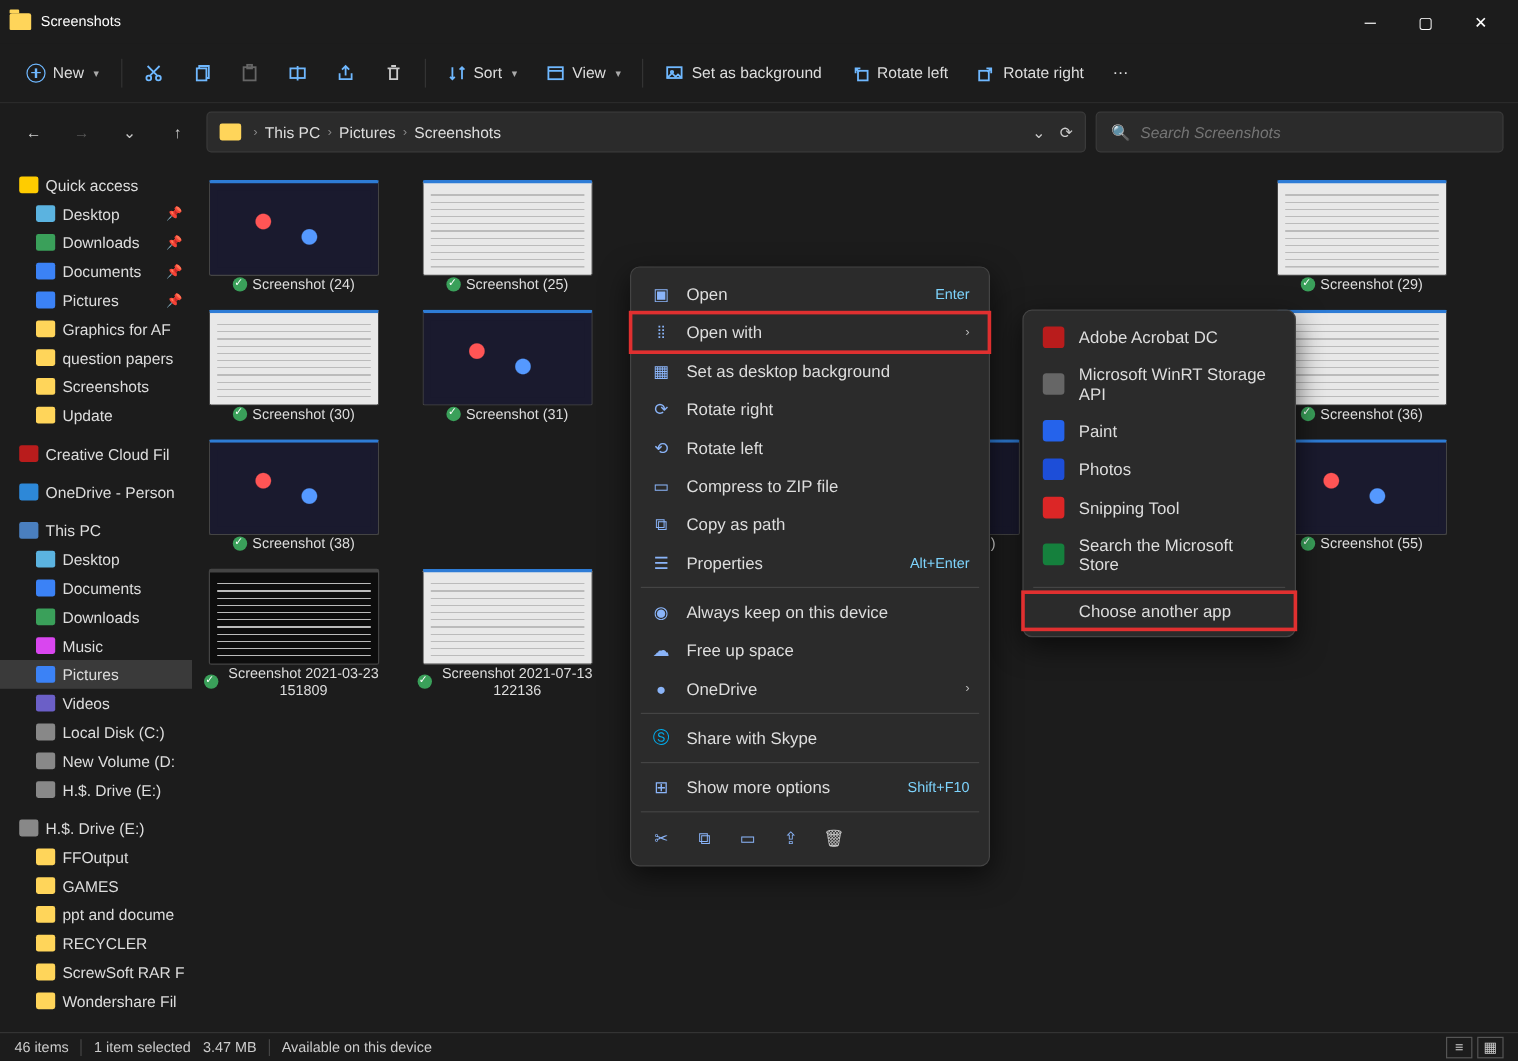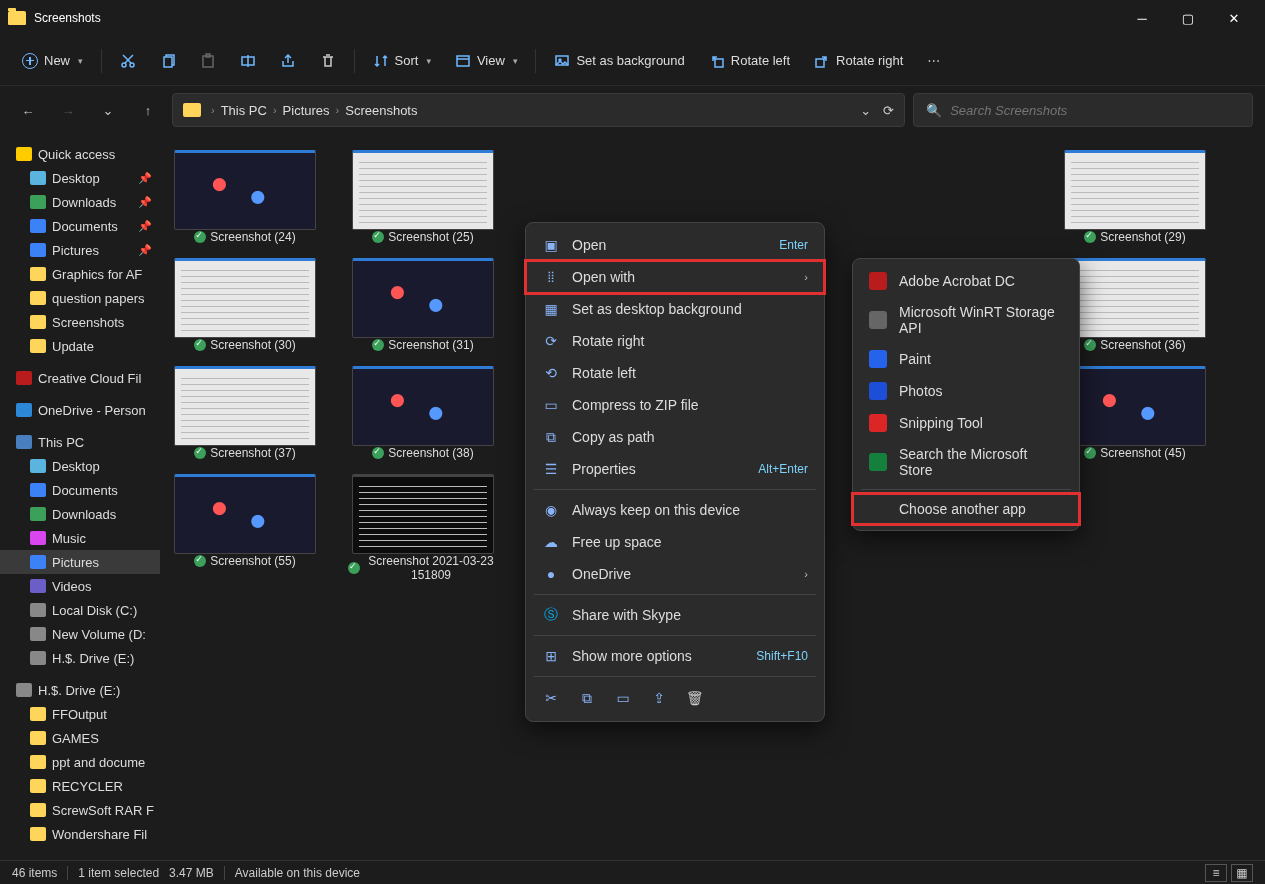--- a/index.html
+++ b/index.html
@@ -418,15 +418,6 @@
           </div>
         </div>
         <div class="file">
-          <div class="thumb">
-            <div class="fake"></div>
-          </div>
-          <div class="fname">
-            <span class="syncico"></span>
-            <span>Screenshot (37)</span>
-          </div>
-        </div>
-        <div class="file">
           <div class="thumb dark">
             <div class="fake"></div>
           </div>

